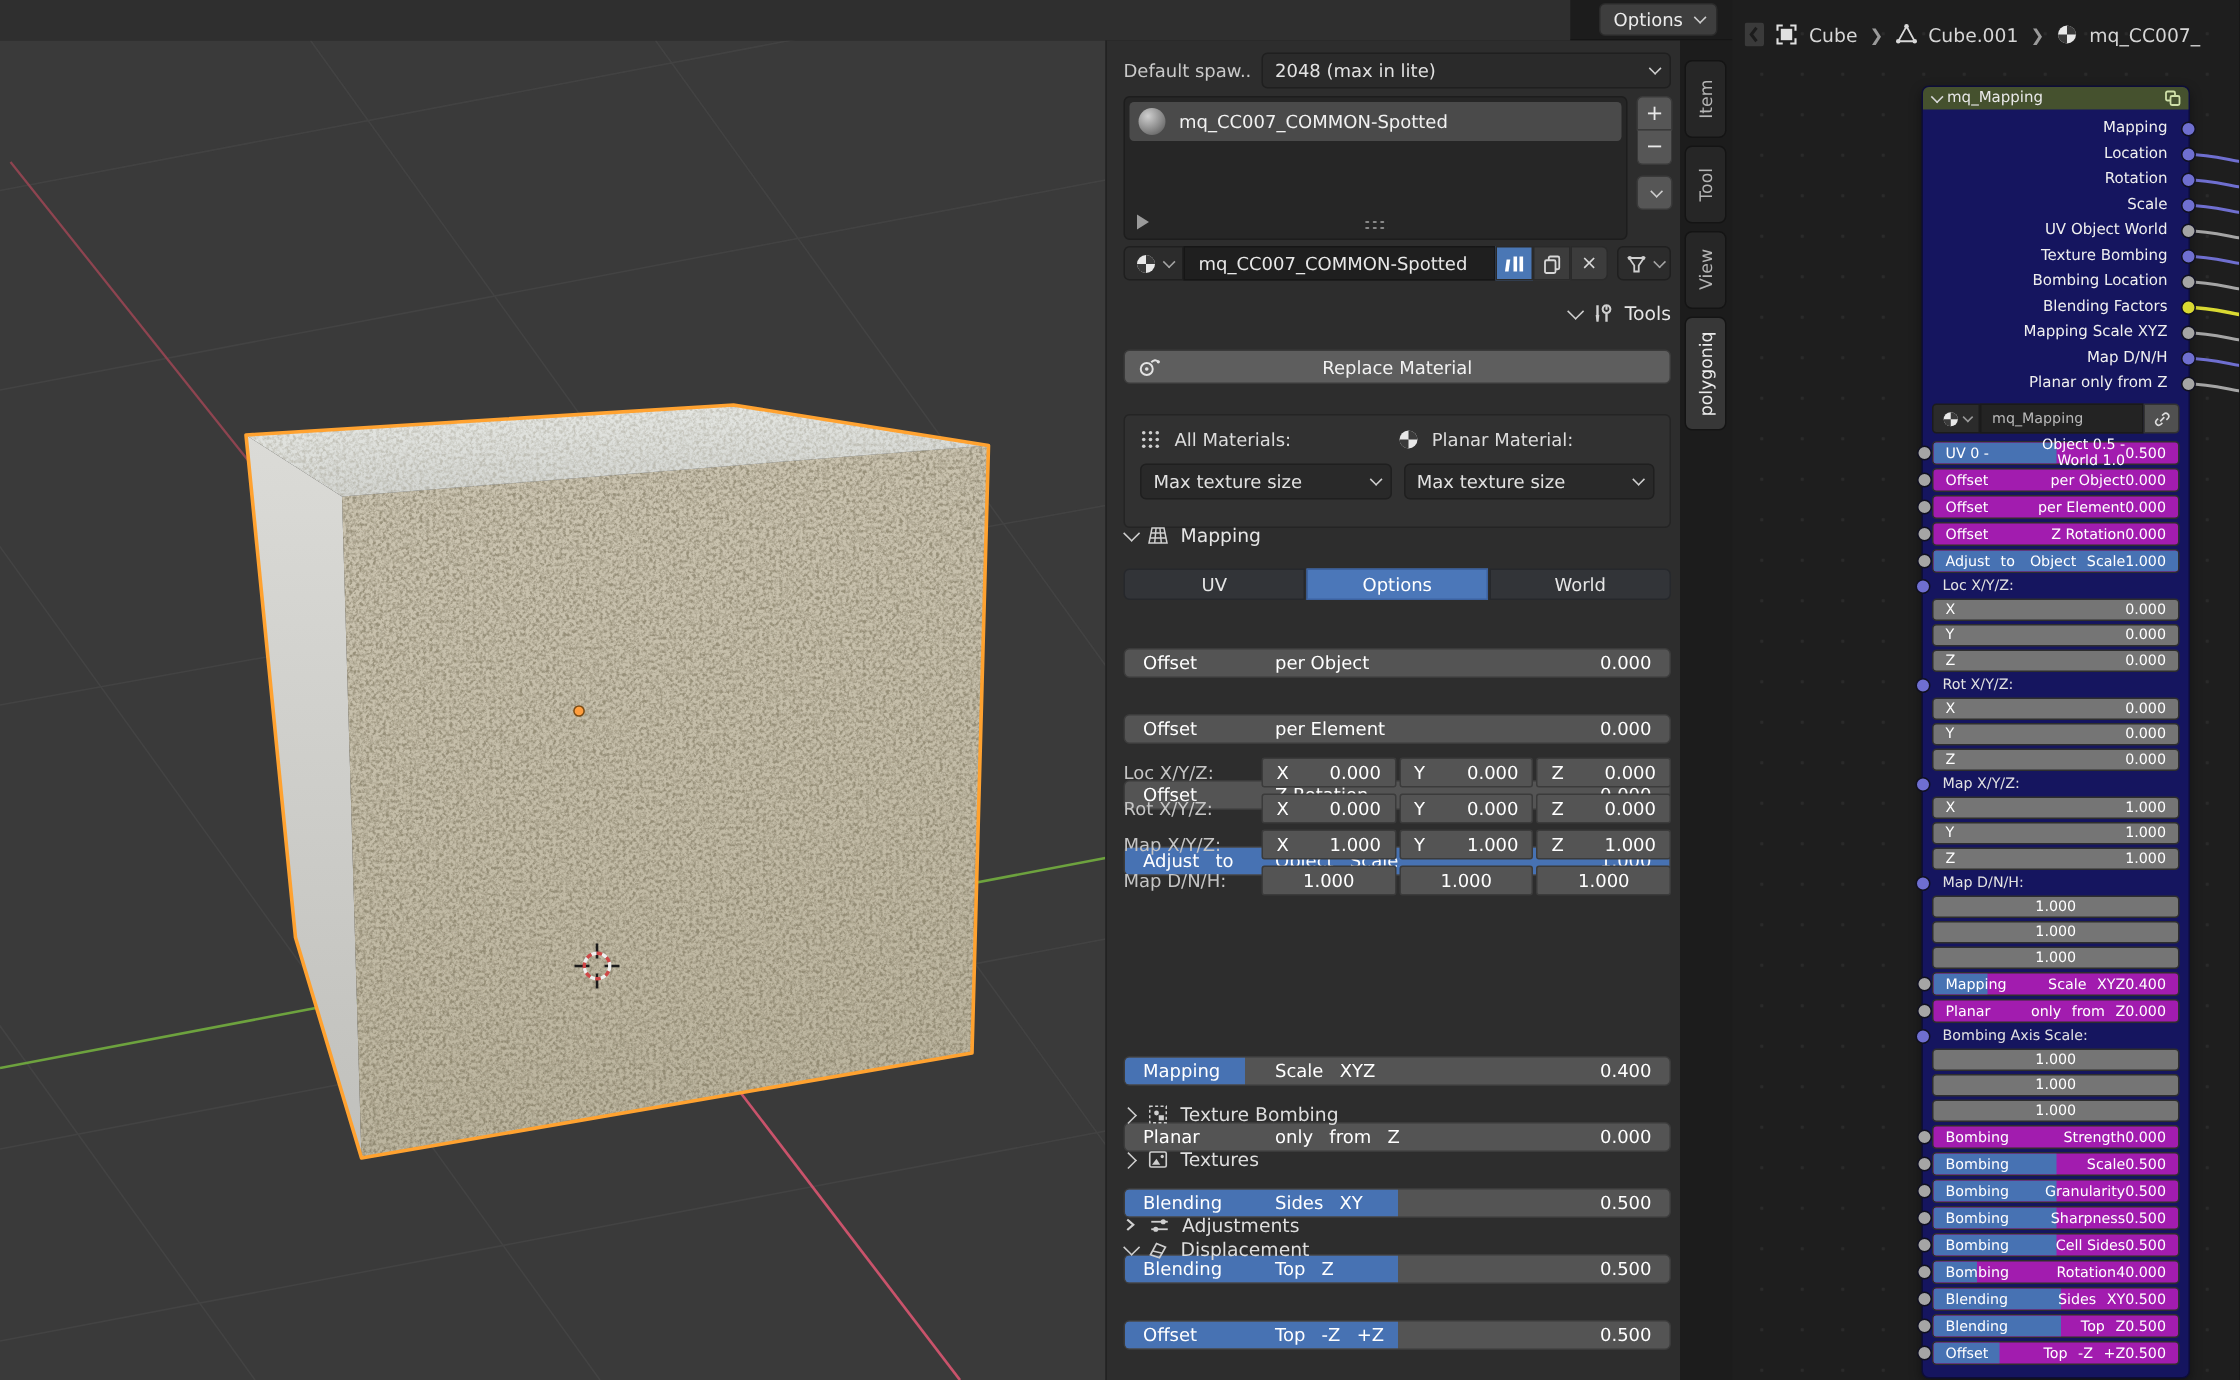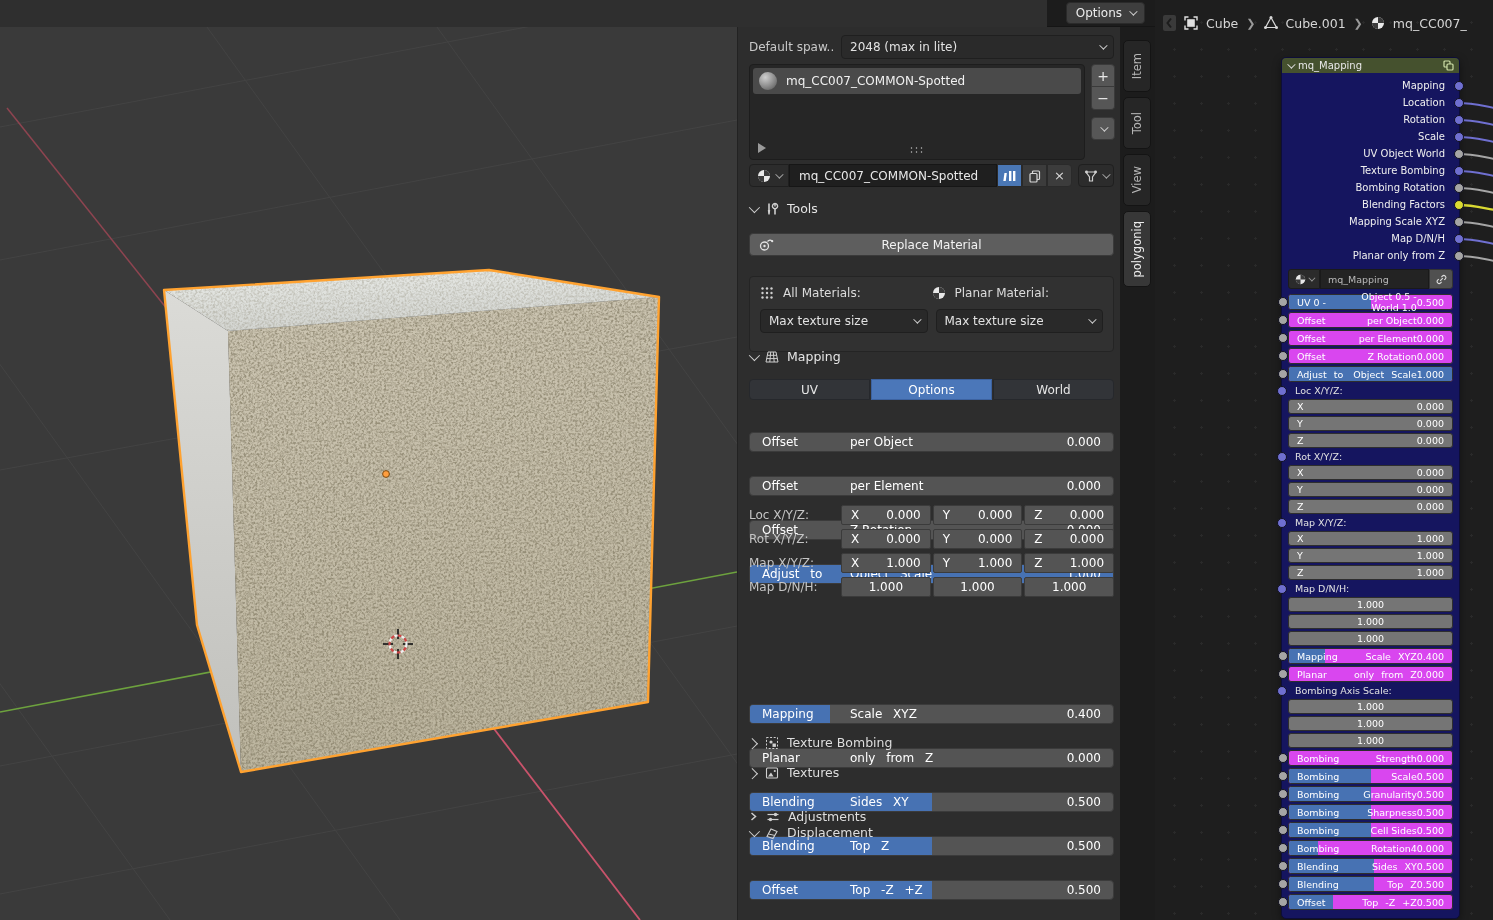--- a/index.html
+++ b/index.html
@@ -581,7 +581,7 @@
             <span class="sock sv"></span>
           </div>
       <div class="nout">
-            <span>Bombing Rotation</span>
+            <span>Bombing Location</span>
             <span class="sock sf"></span>
           </div>
       <div class="nout">

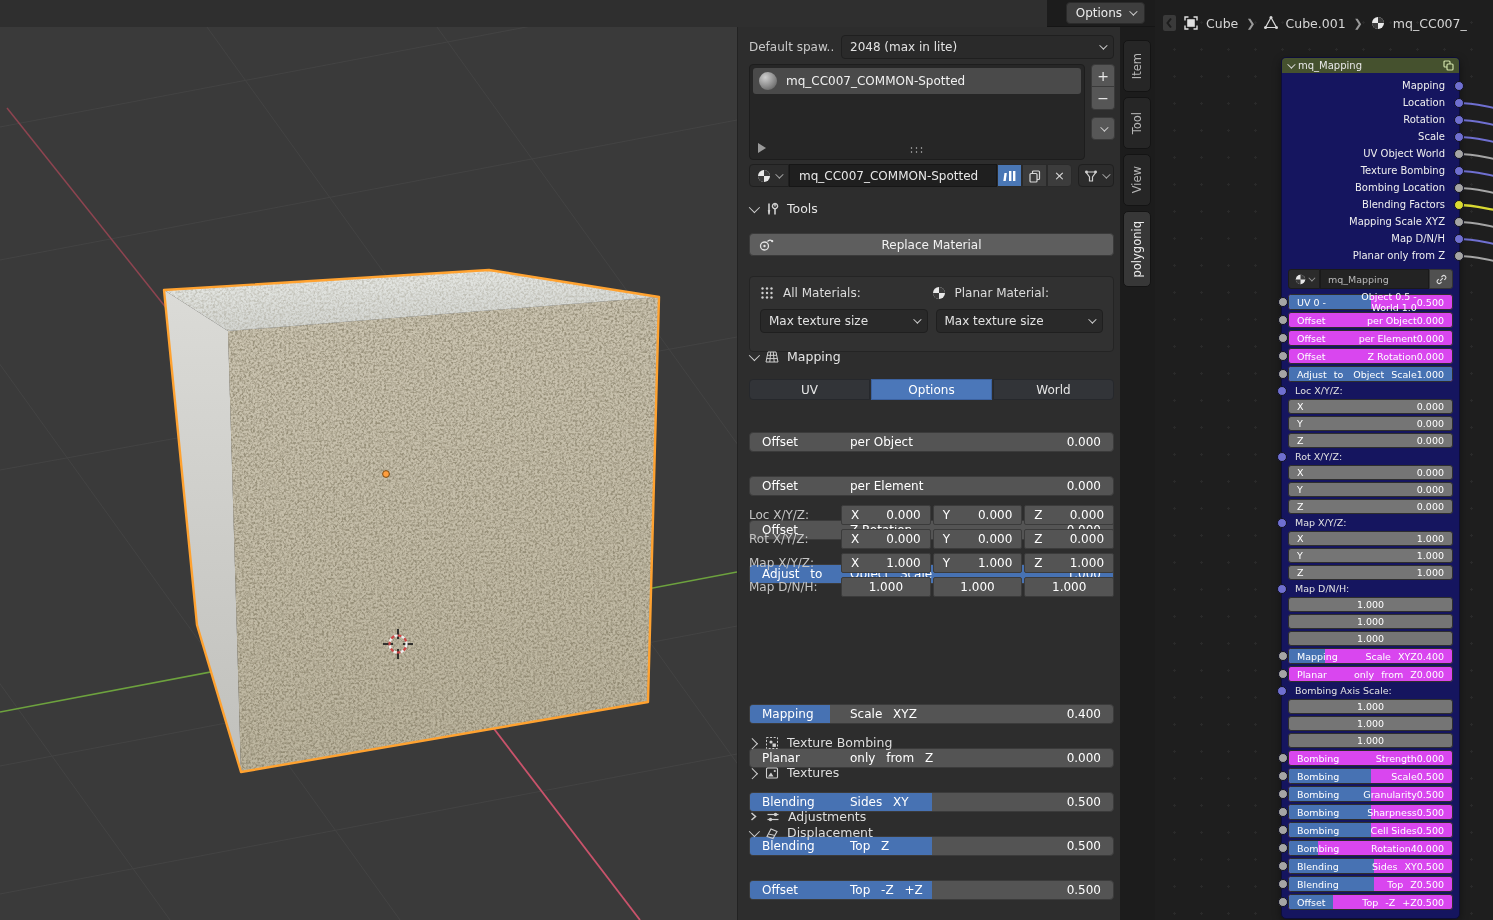--- a/index.html
+++ b/index.html
@@ -243,7 +243,7 @@
     </div>
   </div>
 
-  <div class="prow-abs sec-head" style="top:174px;">
+  <div class="prow-abs sec-head" style="top:174px;justify-content:flex-end;">
     <span class="chev"></span>
     <svg class="icon13" viewBox="0 0 14 14">
       <line x1="4" y1="1.5" x2="4" y2="8" stroke="#cfcfcf" stroke-width="1.6"></line>

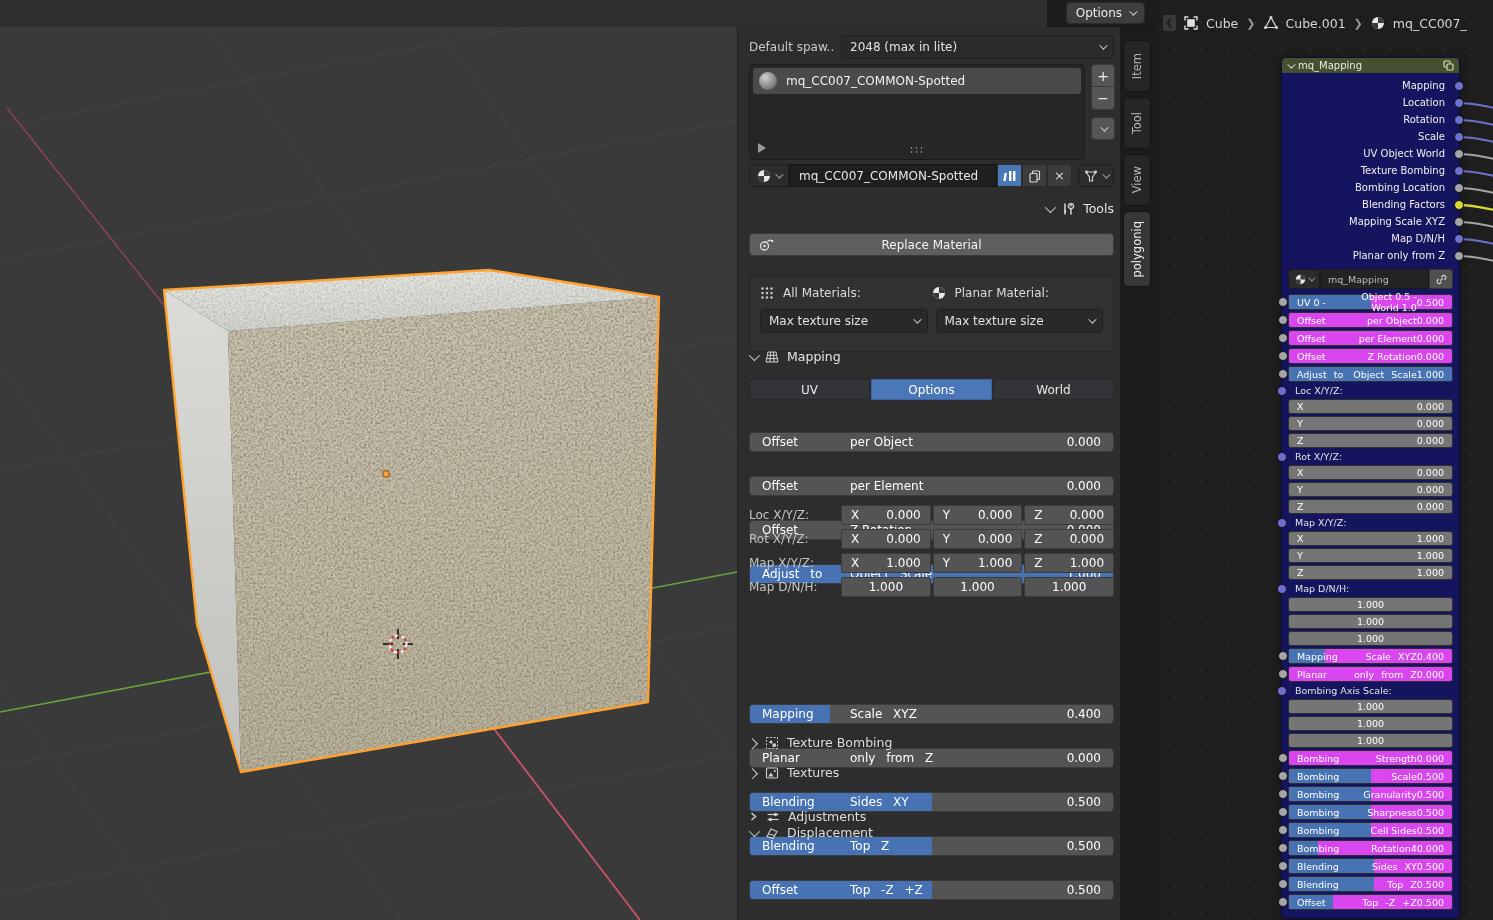--- a/index.html
+++ b/index.html
@@ -76,7 +76,7 @@
   .sock{position:absolute;width:8px;height:8px;border-radius:50%;border:1px solid #101020;top:50%;margin-top:-5px;}
   .nout .sock{right:-5px;}
   .nbody{padding:5px 6px 8px 6px;display:flex;flex-direction:column;gap:2px;}
-  .nslider{position:relative;height:16px;background:#d946ef;border:1px solid #2e2e2e;border-radius:3px;overflow:visible;
+  .nslider{position:relative;height:16px;background:#a21caf;border:1px solid #2e2e2e;border-radius:3px;overflow:visible;
            display:flex;align-items:center;color:#fff;font-size:9.5px;box-sizing:border-box;}
   .nslider .clip{position:absolute;inset:0;border-radius:2px;overflow:hidden;}
   .nslider .fill{position:absolute;left:0;top:0;bottom:0;background:#4772b3;}

